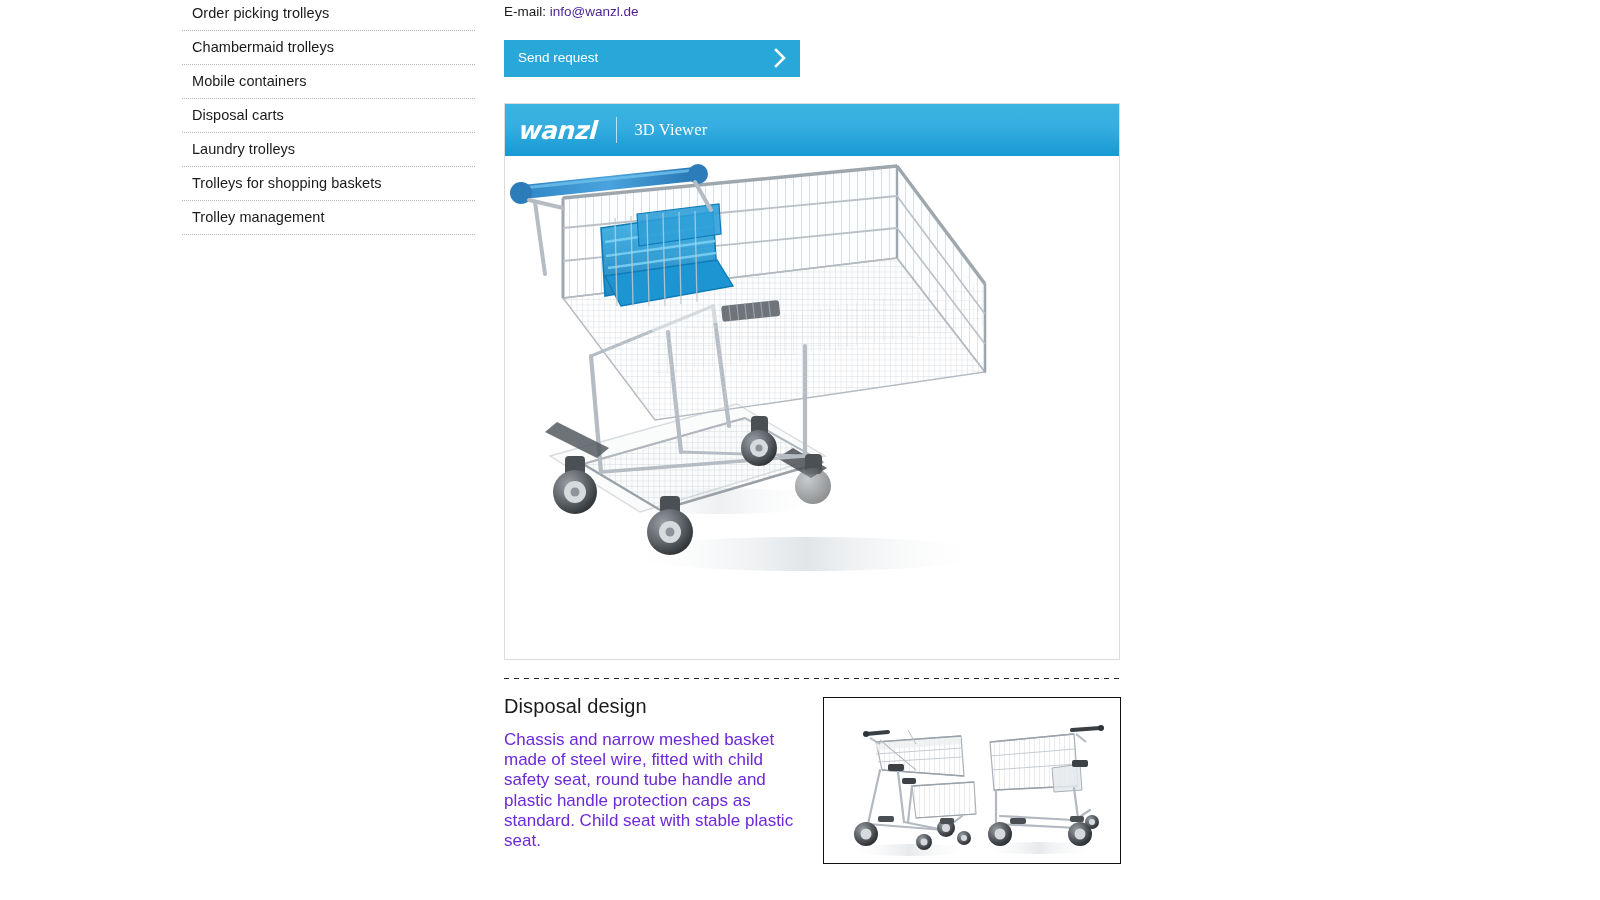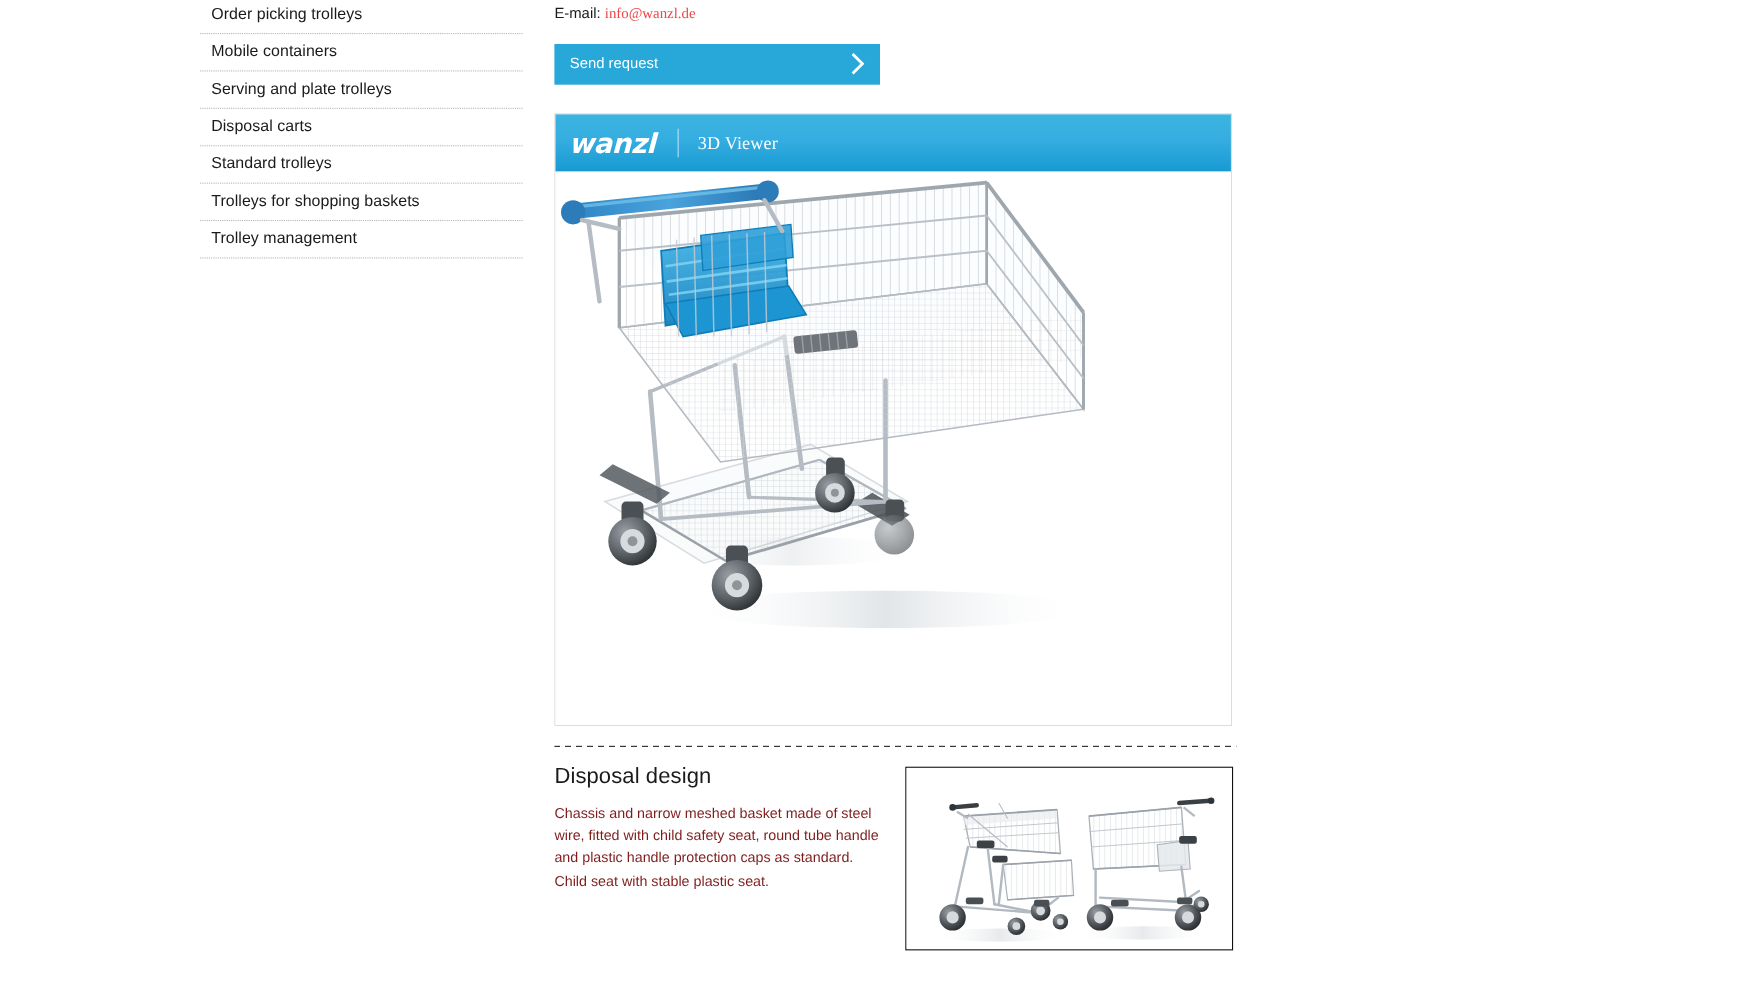--- a/index.html
+++ b/index.html
@@ -69,9 +69,8 @@
     margin-bottom: 19px;
   }
   .email-link {
-    color: #ef4444;
+    color: #4c1d95;
     text-decoration: none;
-    font-family: Liberation Serif, serif;
   }
 
   

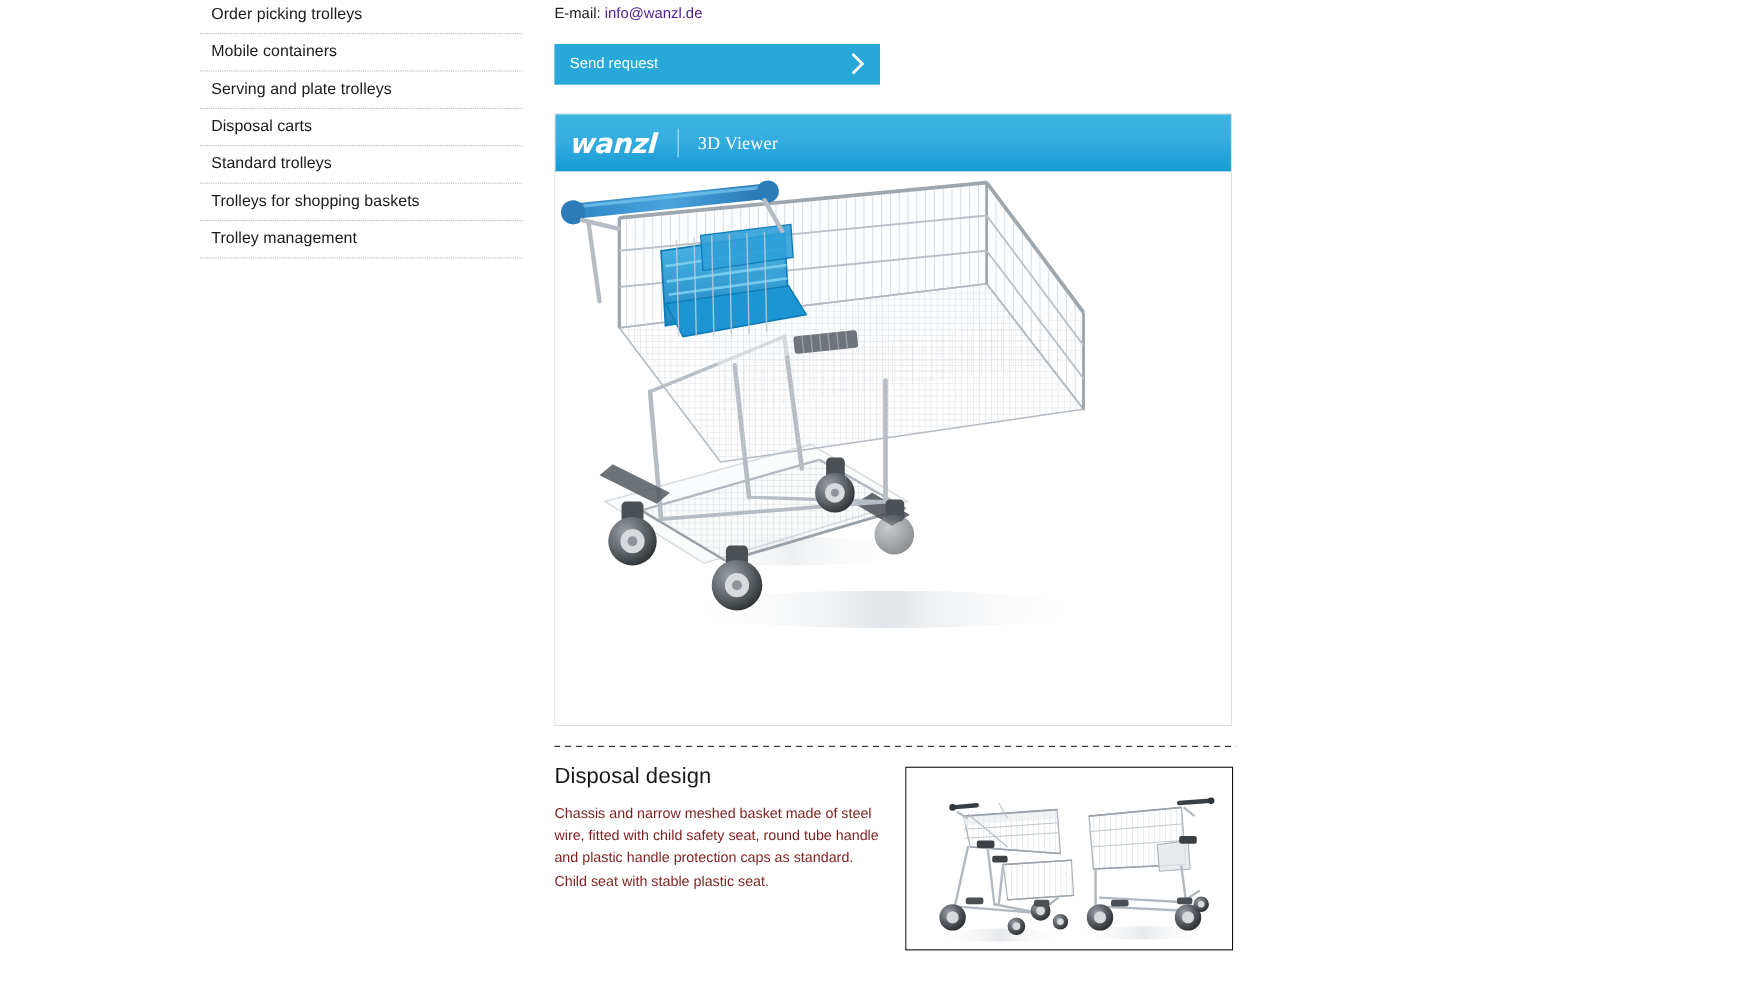--- a/index.html
+++ b/index.html
@@ -226,6 +226,9 @@
     <ul class="nav-list">
       <li class="nav-item">
         <a class="nav-link" href="#">Order picking trolleys</a>
+      </li>
+      <li class="nav-item">
+        <a class="nav-link" href="#">Chambermaid trolleys</a>
       </li>
       <li class="nav-item">
         <a class="nav-link" href="#">Mobile containers</a>

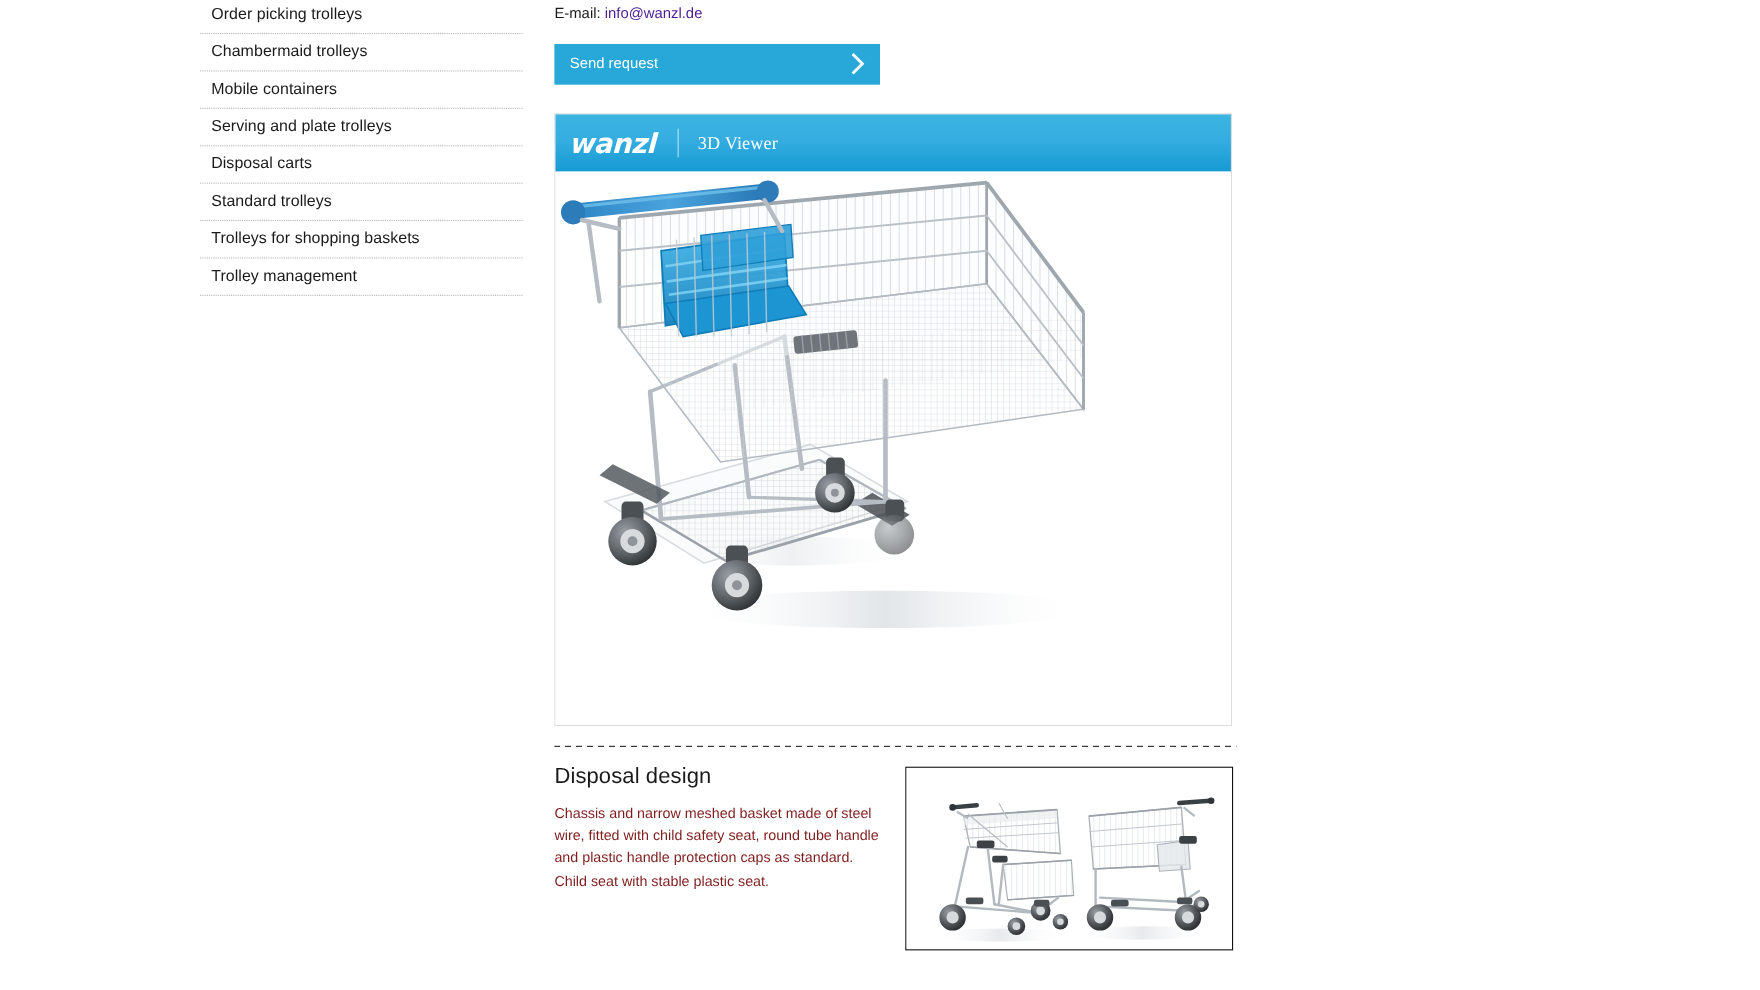--- a/index.html
+++ b/index.html
@@ -232,9 +232,6 @@
       </li>
       <li class="nav-item">
         <a class="nav-link" href="#">Mobile containers</a>
-      </li>
-      <li class="nav-item">
-        <a class="nav-link" href="#">Serving and plate trolleys</a>
       </li>
       <li class="nav-item">
         <a class="nav-link" href="#">Disposal carts</a>

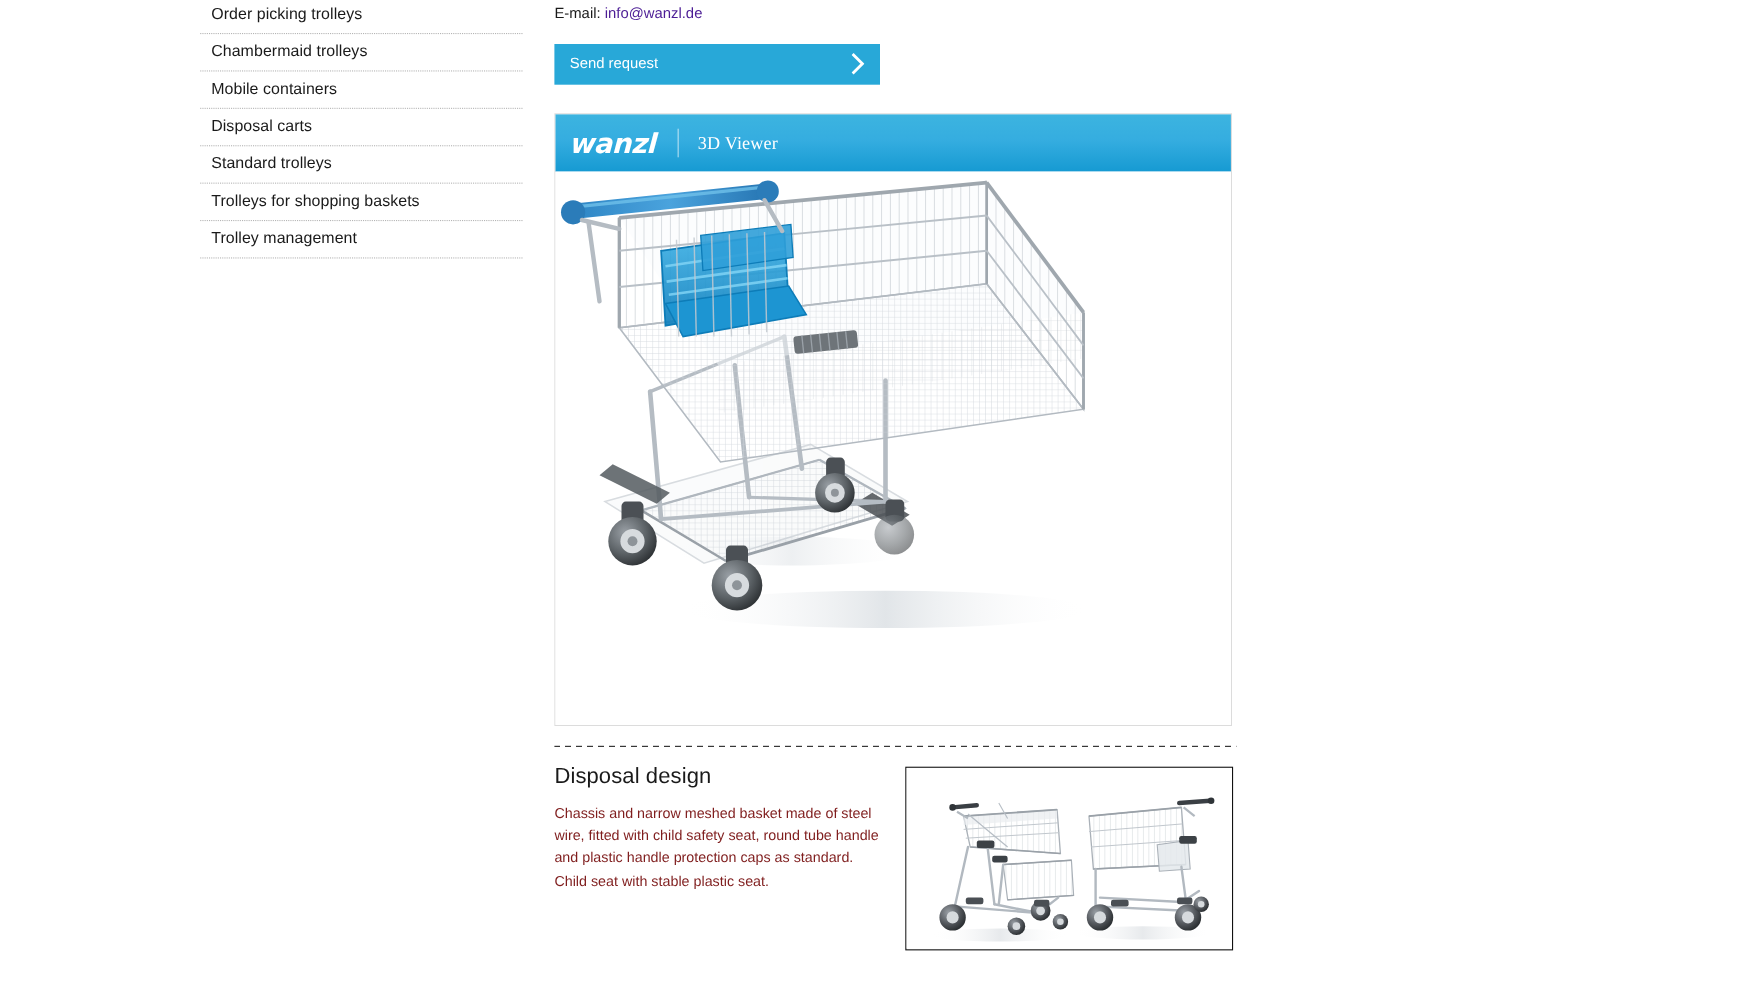--- a/index.html
+++ b/index.html
@@ -237,7 +237,7 @@
         <a class="nav-link" href="#">Disposal carts</a>
       </li>
       <li class="nav-item">
-        <a class="nav-link" href="#">Standard trolleys</a>
+        <a class="nav-link" href="#">Laundry trolleys</a>
       </li>
       <li class="nav-item">
         <a class="nav-link" href="#">Trolleys for shopping baskets</a>

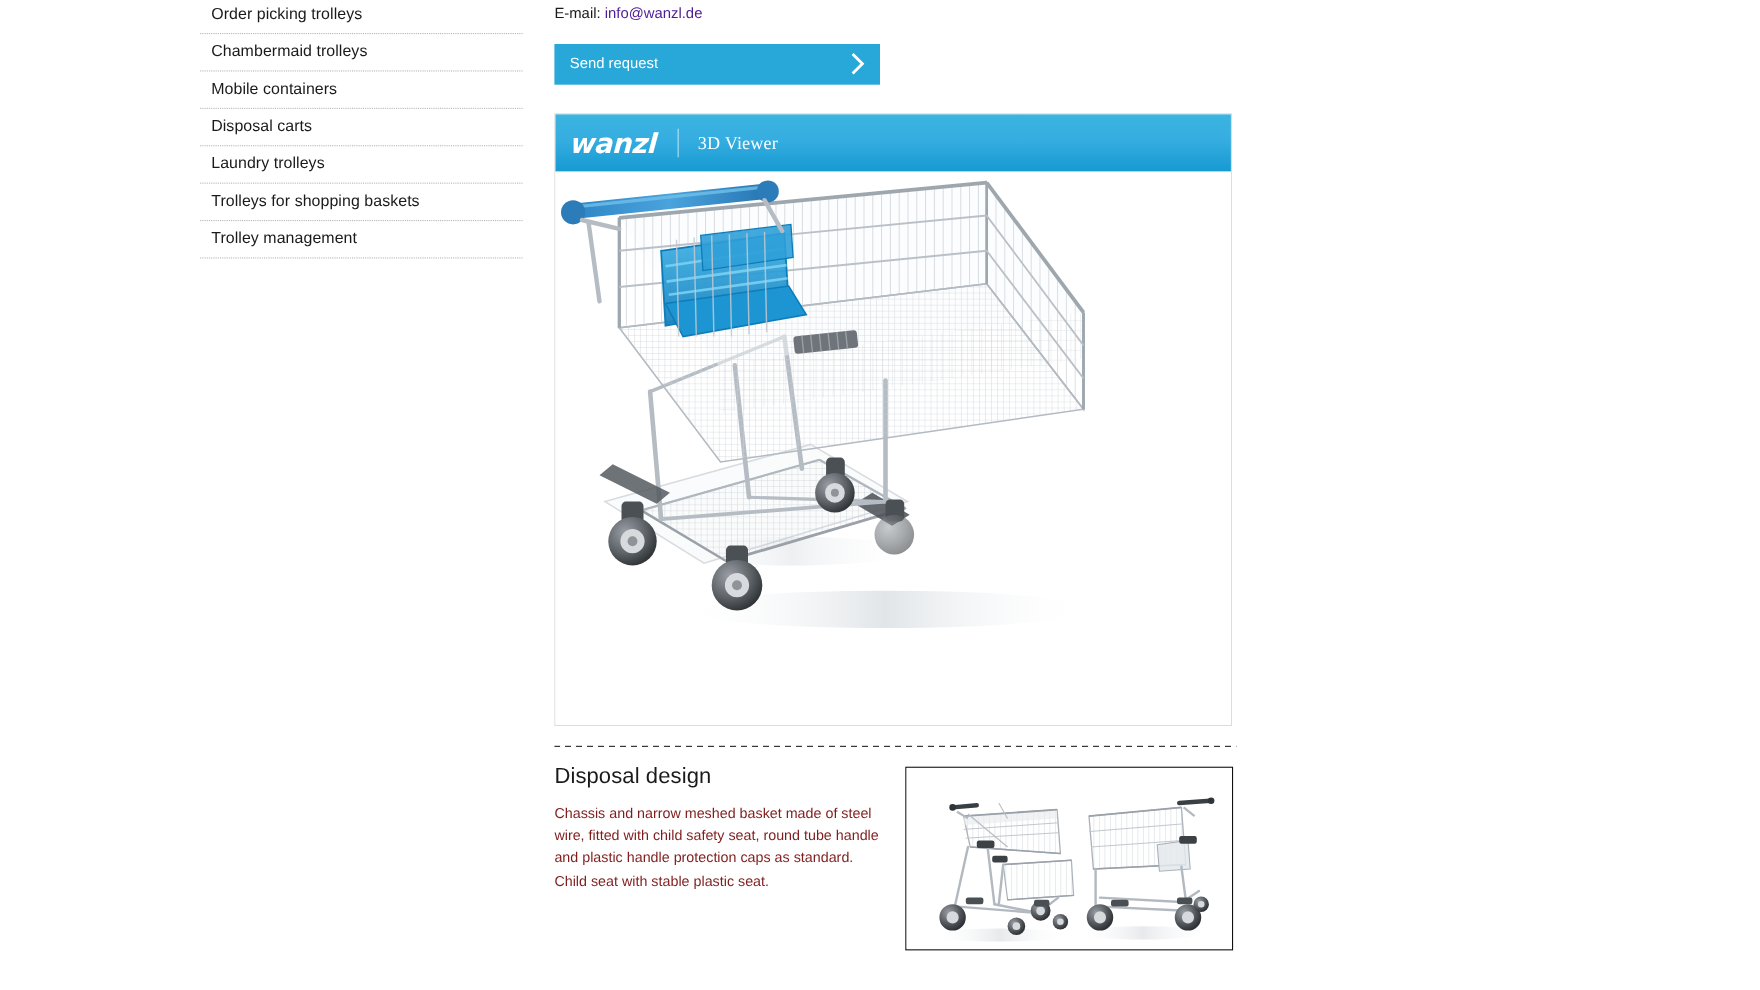--- a/index.html
+++ b/index.html
@@ -197,9 +197,9 @@
     letter-spacing: 0.1px;
   }
   .section-text {
-    font-size: 13px;
+    font-size: 17px;
     line-height: 20.2px;
-    color: #7f1d1d;
+    color: #6d28d9;
     width: 296px;
     margin: 0;
   }

